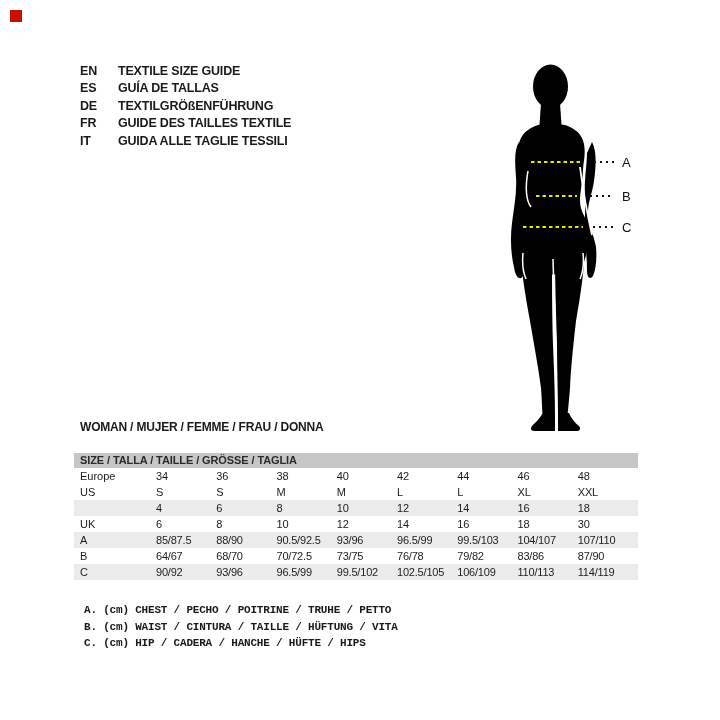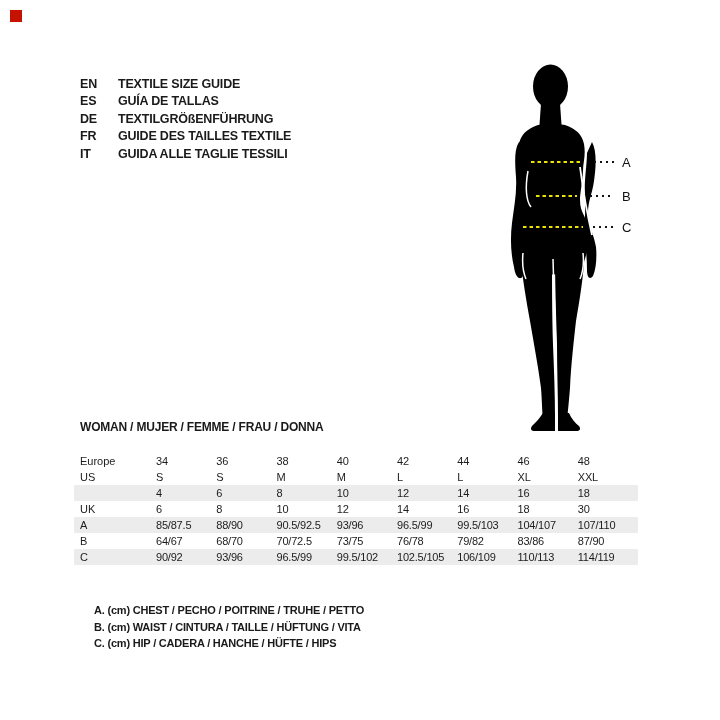--- a/index.html
+++ b/index.html
@@ -6,7 +6,7 @@
   .canvas{position:relative;width:720px;height:720px;background:#ffffff;overflow:hidden;
           font-family:"Liberation Sans","DejaVu Sans",sans-serif;color:#1a1a1a;}
   .marker{position:absolute;left:10px;top:10px;width:12px;height:12px;}
-  .lang-block{position:absolute;left:80px;top:75px;}
+  .lang-block{position:absolute;left:80px;top:62px;}
   .lang-row{display:flex;height:17.5px;align-items:center;font-weight:bold;font-size:12.5px;letter-spacing:-0.2px;white-space:nowrap;}
   .lang-code{width:38px;}
   .figure{position:absolute;left:495px;top:55px;width:160px;height:385px;}

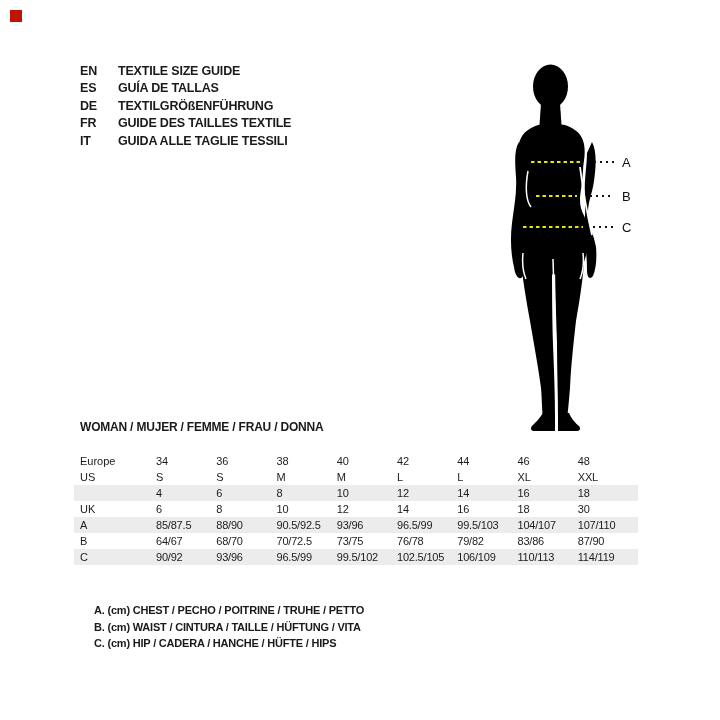--- a/index.html
+++ b/index.html
@@ -91,6 +91,7 @@
   <div class="woman-line">WOMAN / MUJER / FEMME / FRAU / DONNA</div>
 
   <div class="size-table">
+    <div class="thead" style="background: rgb(198, 198, 198);">SIZE / TALLA / TAILLE / GRÖSSE / TAGLIA</div>
     <div id="table-rows">
         <div class="trow">
           <span class="rlabel">Europe</span>

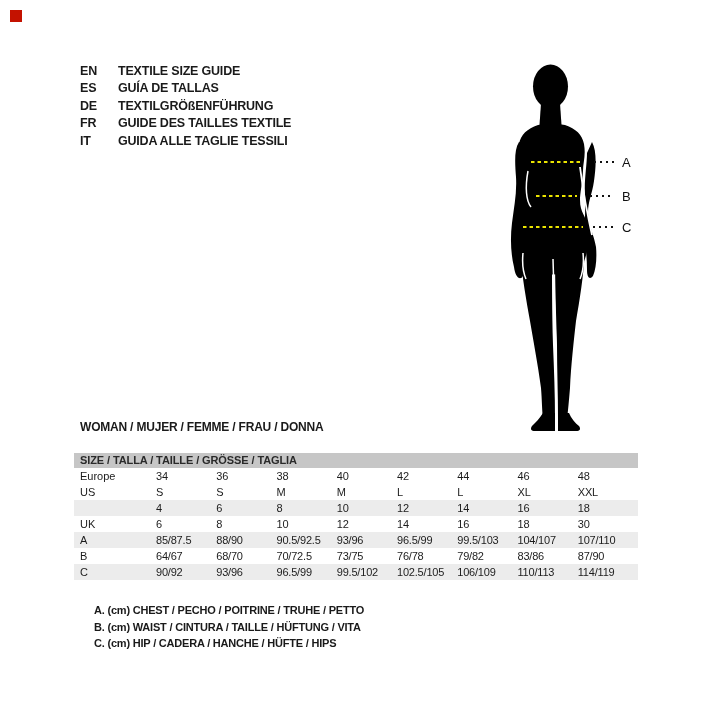--- a/index.html
+++ b/index.html
@@ -16,7 +16,7 @@
   .trow{display:flex;height:16px;line-height:16px;}
   .rlabel{width:82px;padding-left:6px;box-sizing:border-box;white-space:nowrap;}
   .cell{flex:1;white-space:nowrap;letter-spacing:-0.2px;}
-  .footnotes{position:absolute;left:94px;top:604px;}
+  .footnotes{position:absolute;left:84px;top:604px;font-family:Liberation Mono, monospace;}
   .fn{height:16.5px;font-size:11px;font-weight:bold;letter-spacing:-0.2px;white-space:nowrap;}
   svg text{font-family:"Liberation Sans","DejaVu Sans",sans-serif;}
 </style>

